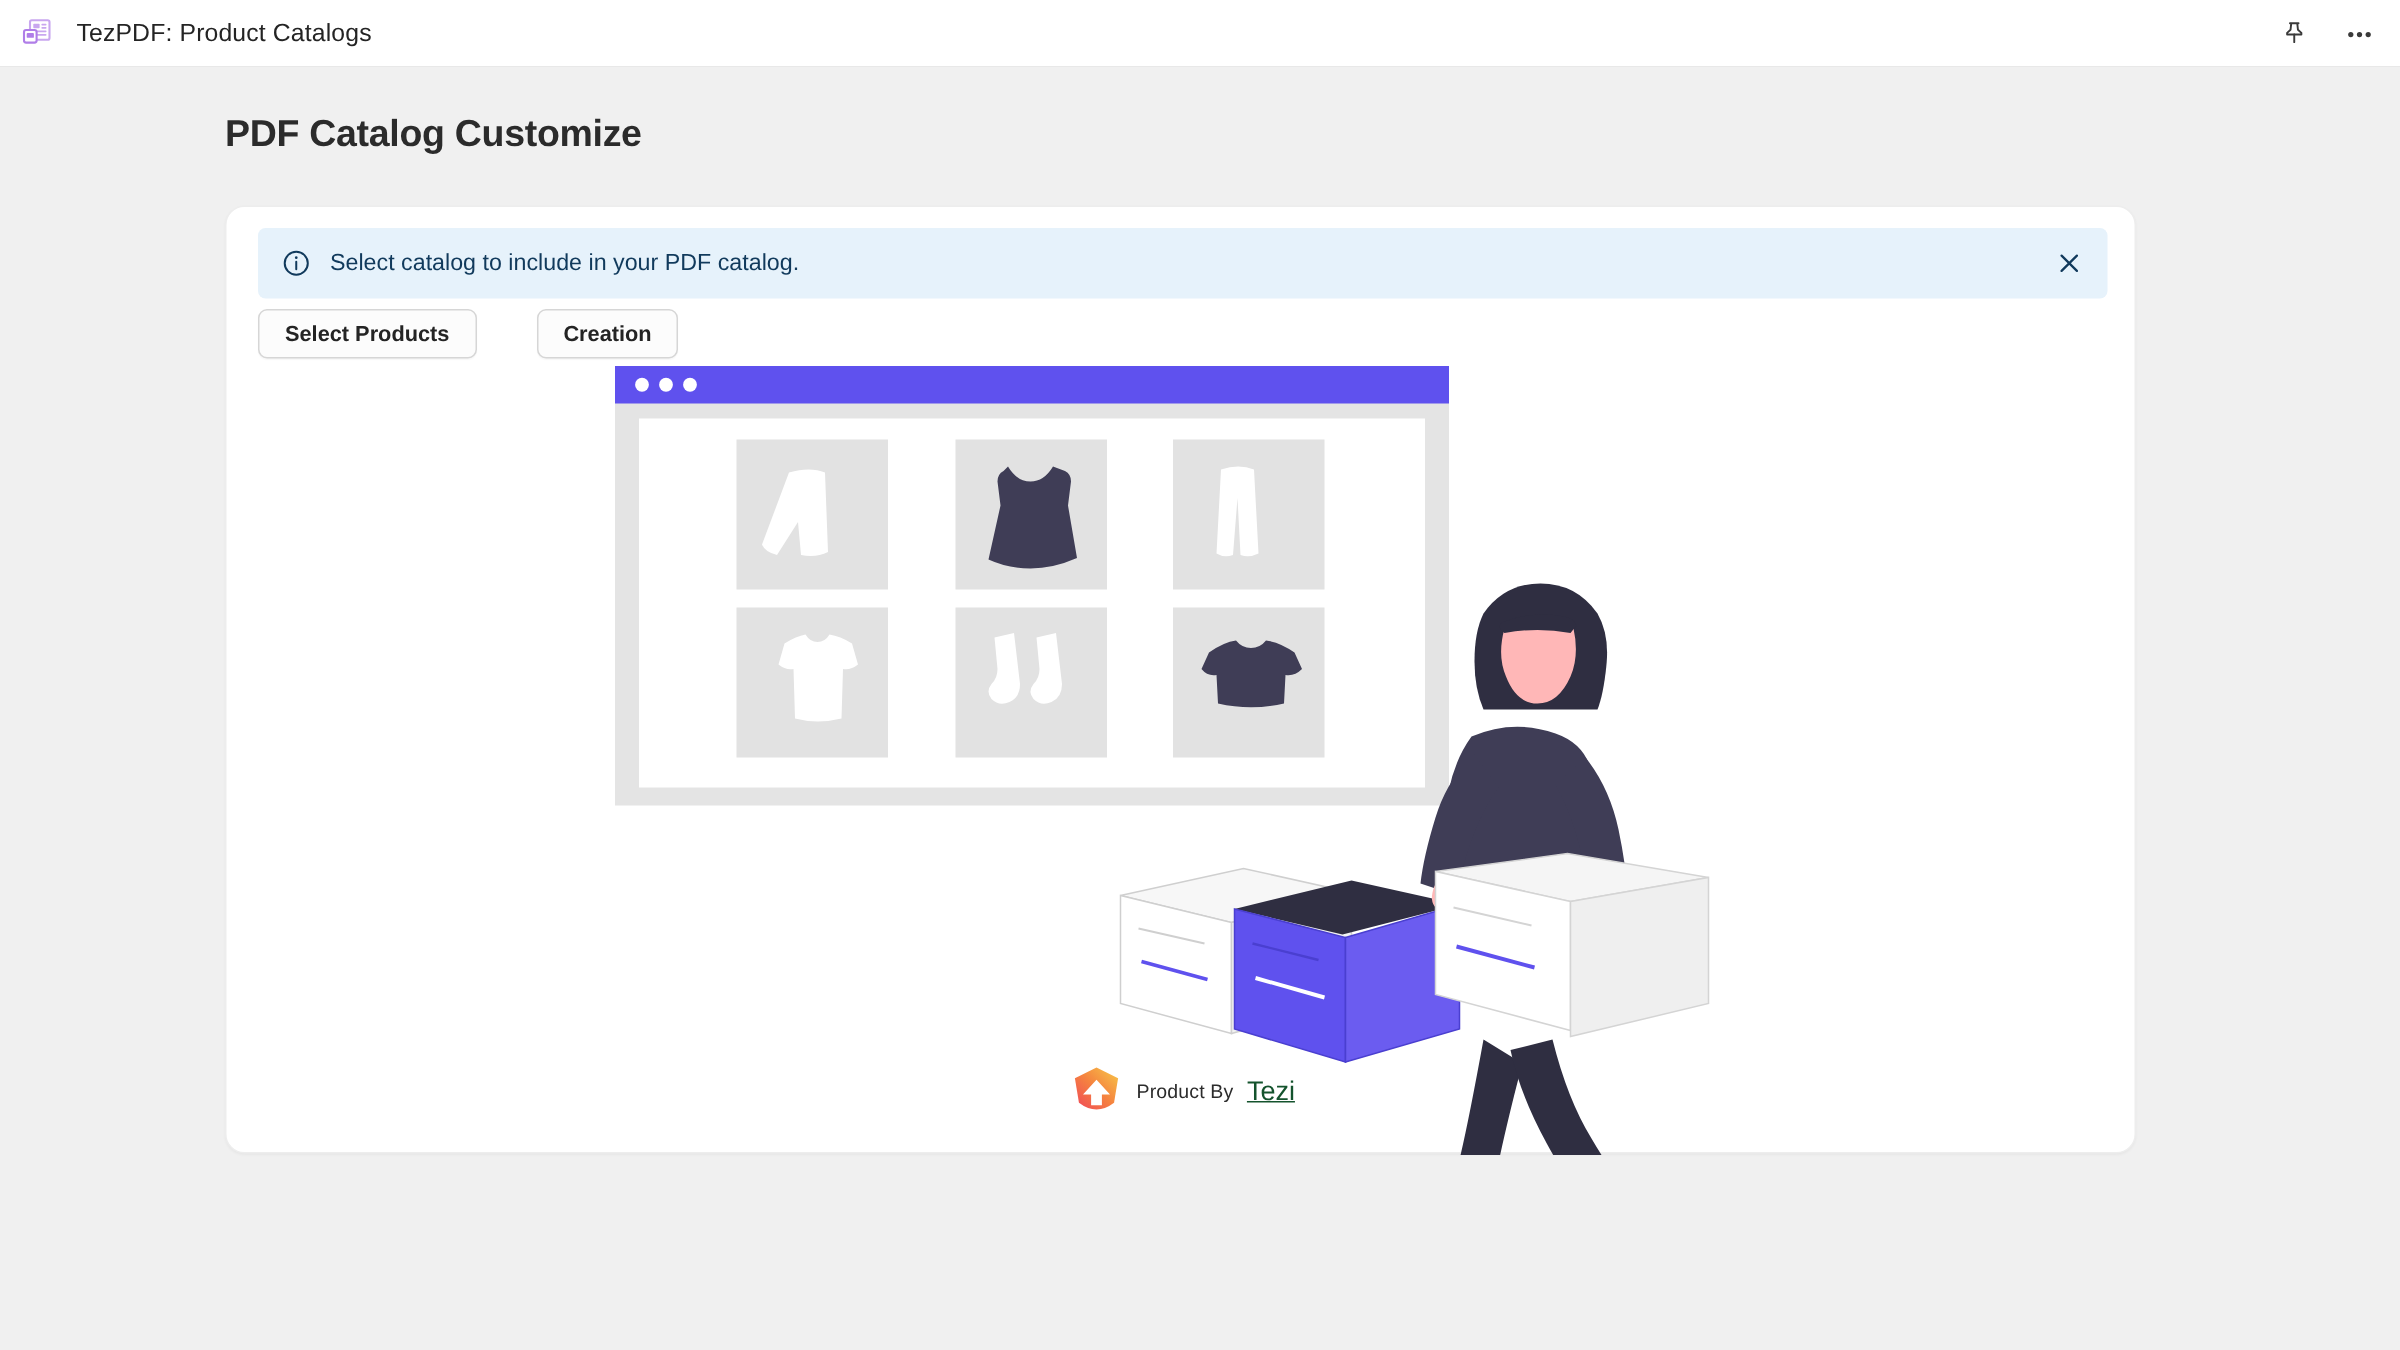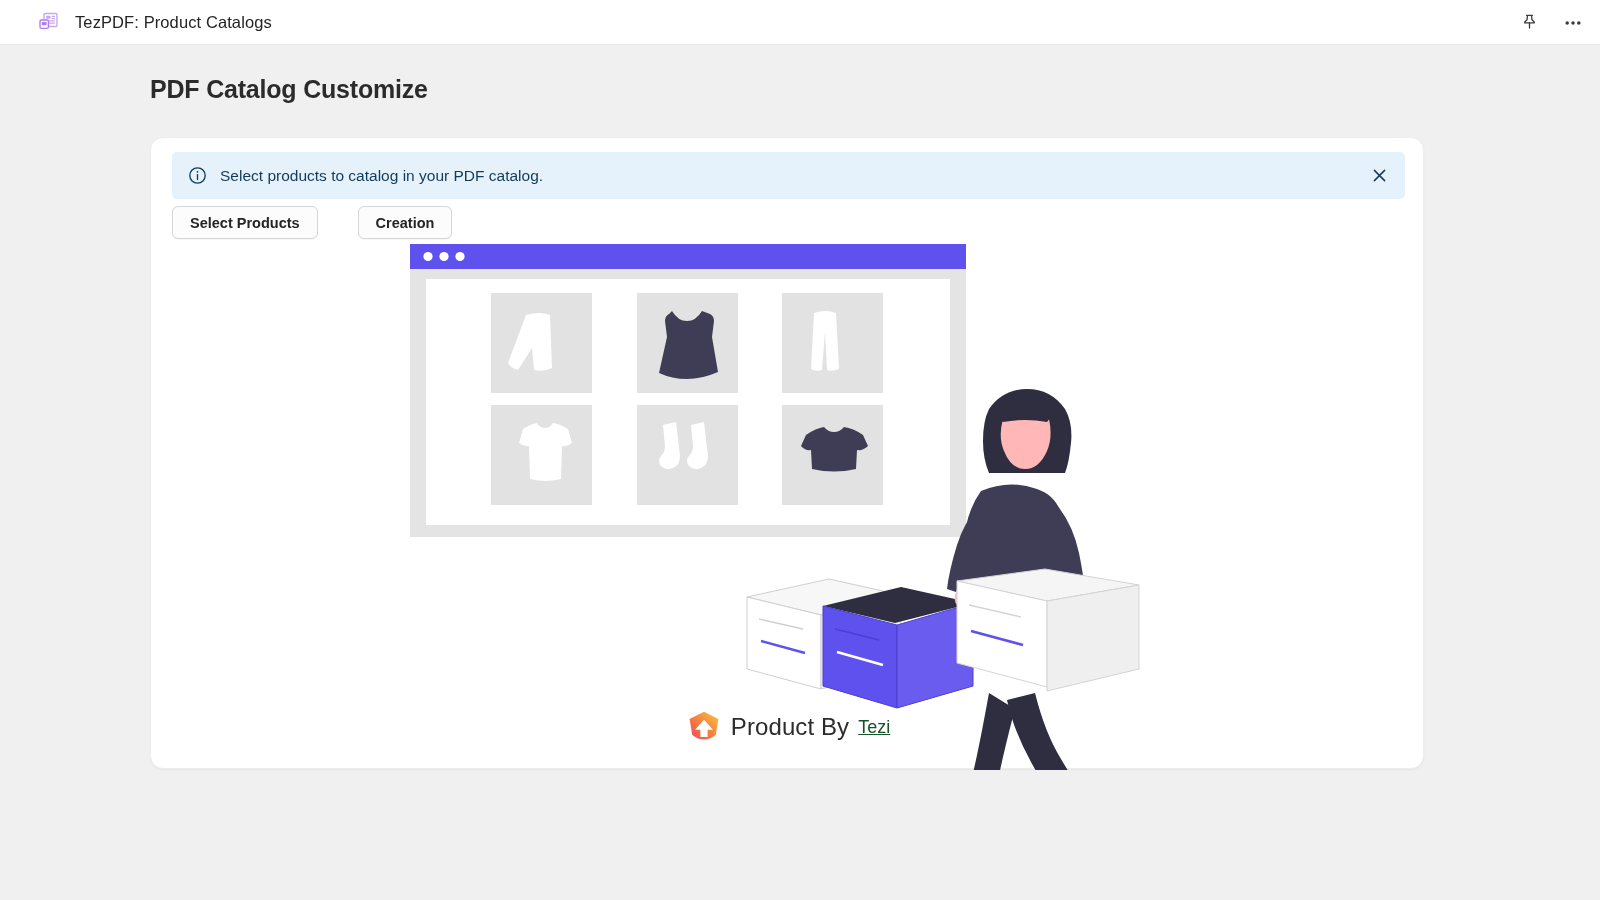--- a/index.html
+++ b/index.html
@@ -16,7 +16,7 @@
     width: 1600px; height: 45px;
     background: #ffffff;
     border-bottom: 1px solid #e8e8e8;
-    display: flex; align-items: center; padding-left: 24px;
+    display: flex; align-items: center;
   }
   .app-icon {
     margin-left: 13px; width: 24px; height: 24px;

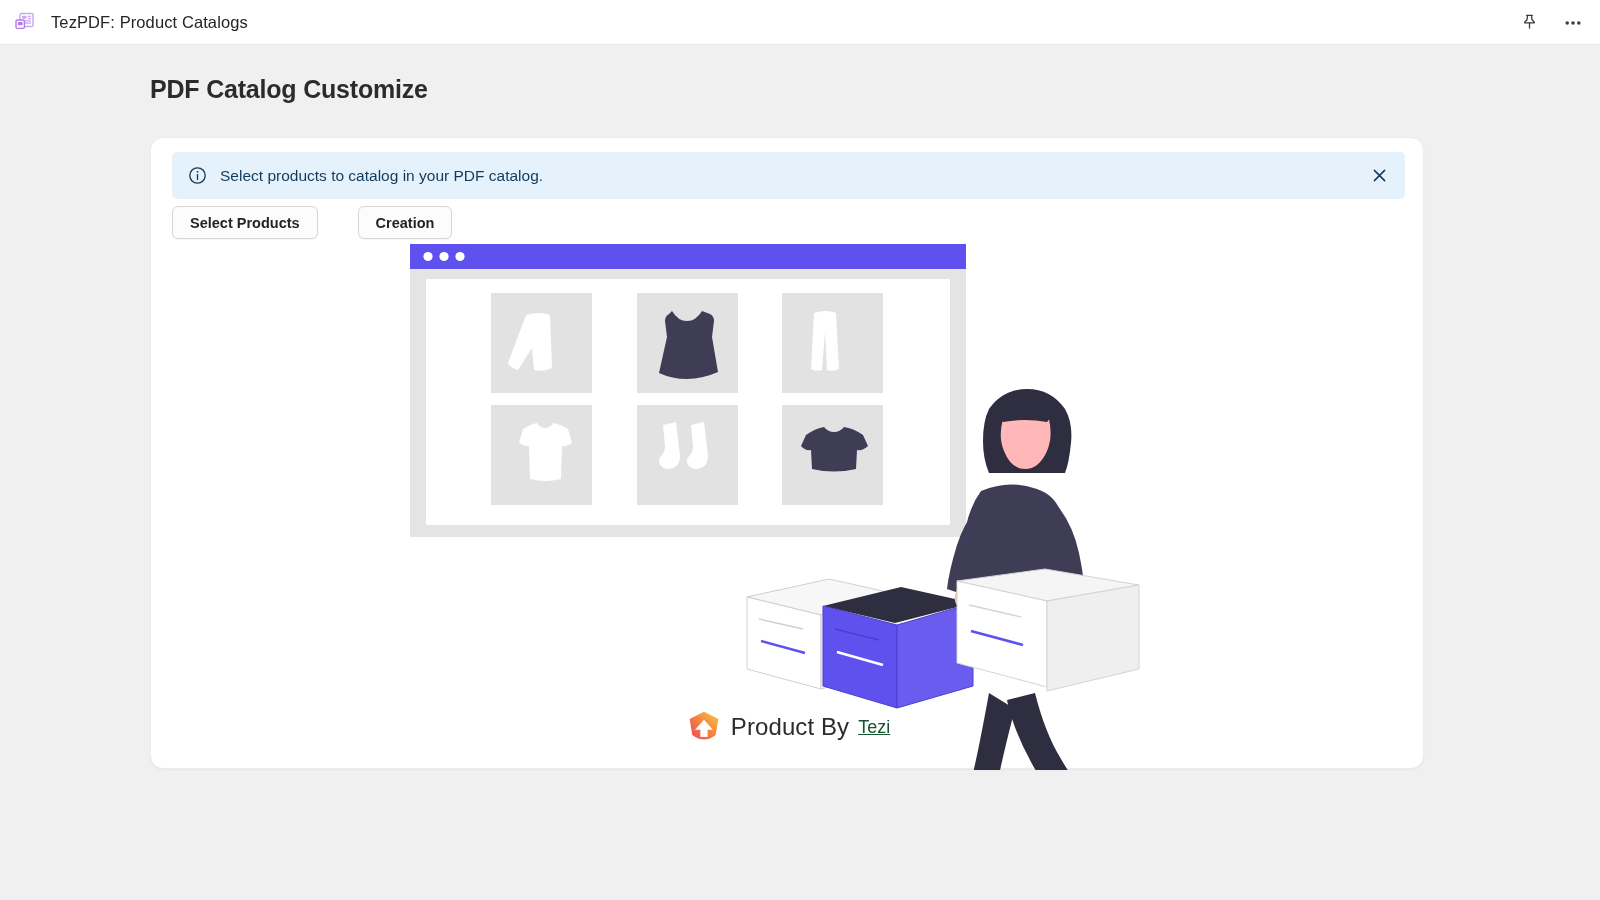--- a/index.html
+++ b/index.html
@@ -163,7 +163,7 @@
         <circle cx="10" cy="6.1" r=".95" fill="#113a5c" stroke="none"></circle>
       </svg>
     </span>
-    <span class="banner-text">Select products to catalog in your PDF catalog.</span>
+    <span class="banner-text">Select catalog to include in your PDF catalog.</span>
     <span class="banner-close">
       <svg width="17" height="17" viewBox="0 0 18 18" stroke="#113a5c" stroke-width="1.6" stroke-linecap="round">
         <path d="M3.6 3.6l10.8 10.8M14.4 3.6L3.6 14.4"></path>

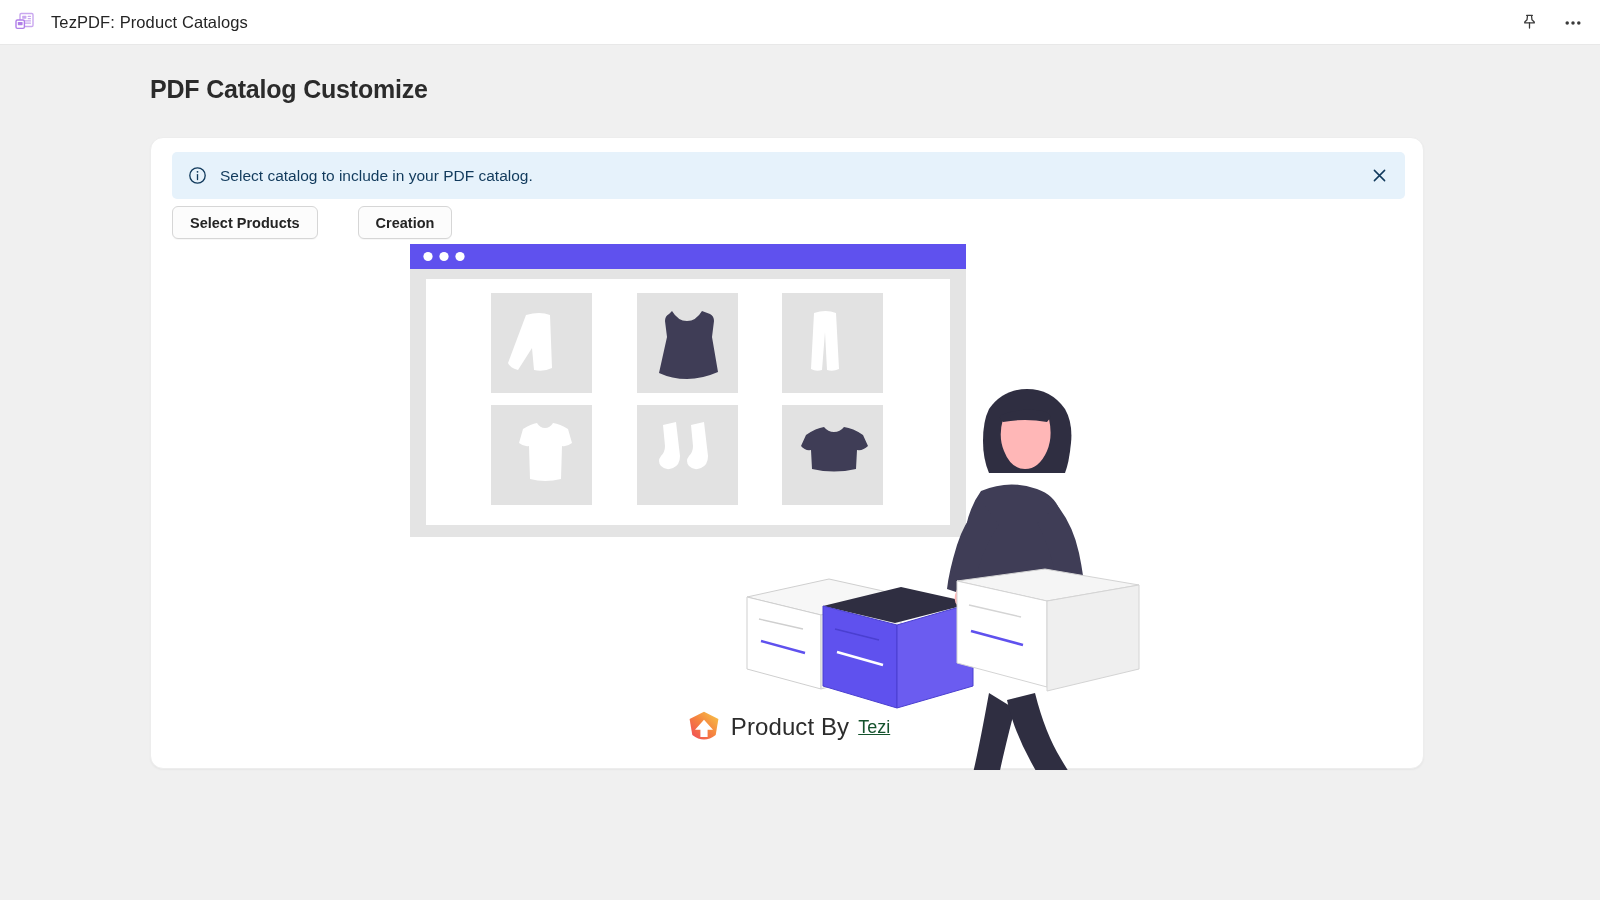--- a/index.html
+++ b/index.html
@@ -106,7 +106,7 @@
   }
   .brand-logo { width: 36px; height: 36px; display:block; }
   .brand-text {
-    font-size: 24px; color: #2c2c2c; letter-spacing: .1px;
+    font-size: 13px; color: #2c2c2c; letter-spacing: .1px;
   }
   .brand-link {
     font-size: 18px; color: #14532d;

